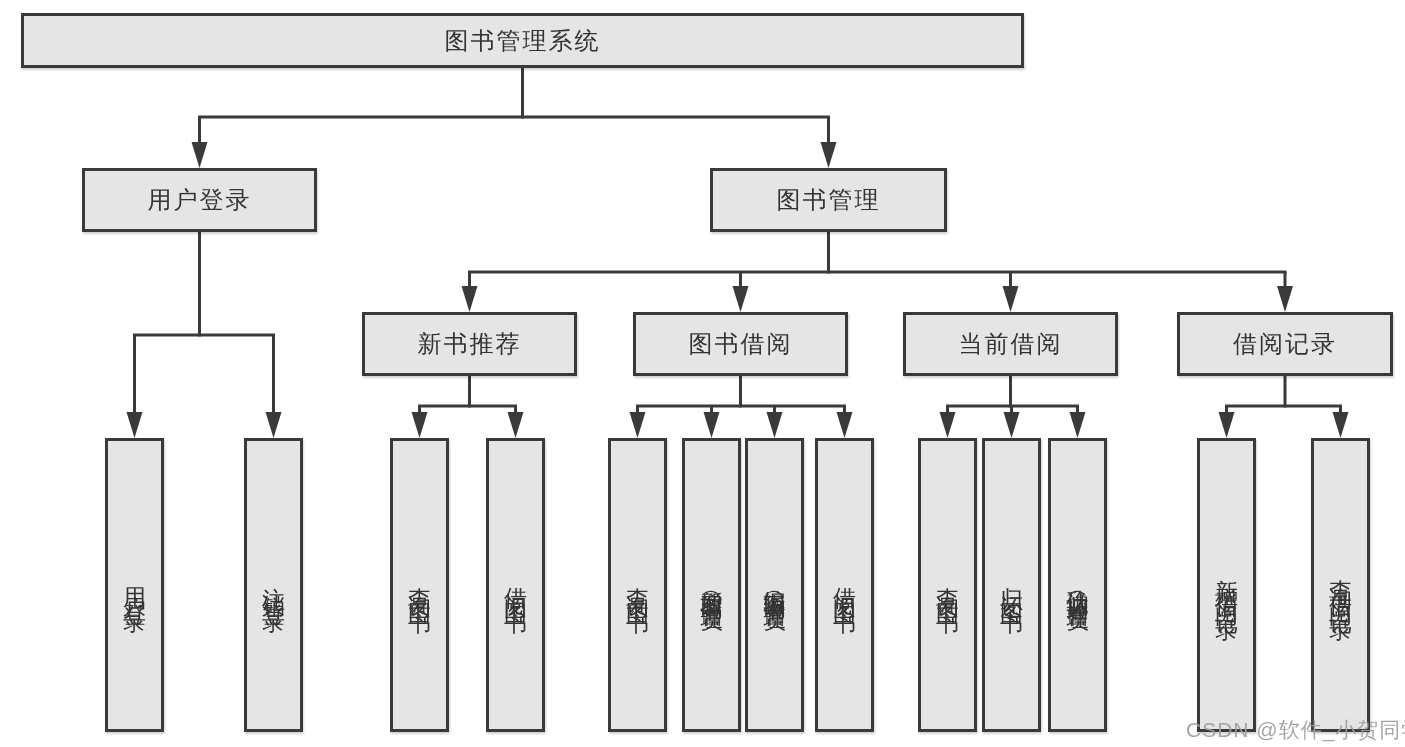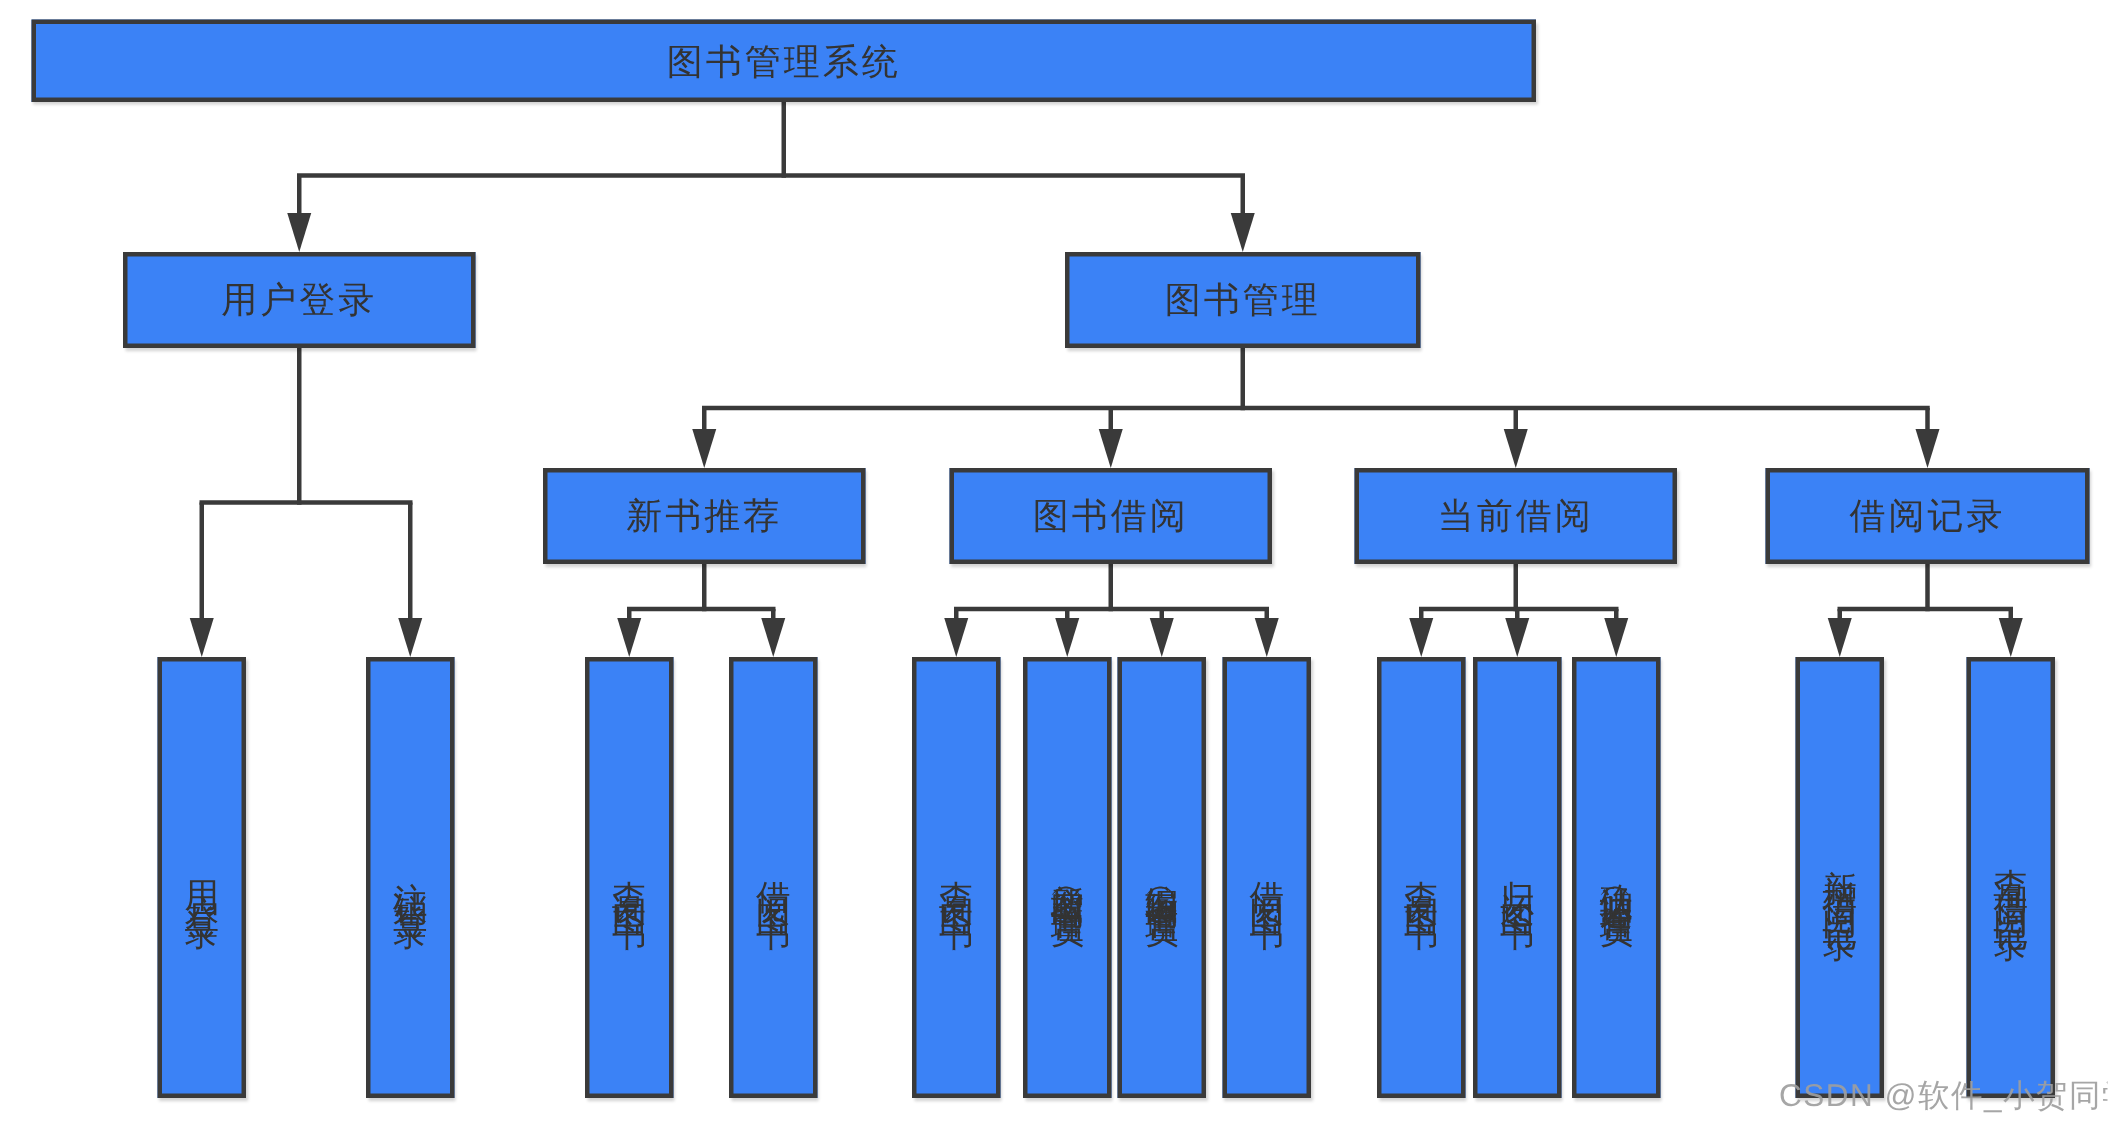--- a/index.html
+++ b/index.html
@@ -26,7 +26,7 @@
   .node {
     position: absolute;
     box-sizing: border-box;
-    background: #3b82f6;
+    background: #e5e5e5;
     border: 3px solid #3a3a3a;
     box-shadow: 1px 2px 2px rgba(0,0,0,0.18);
     display: flex;

